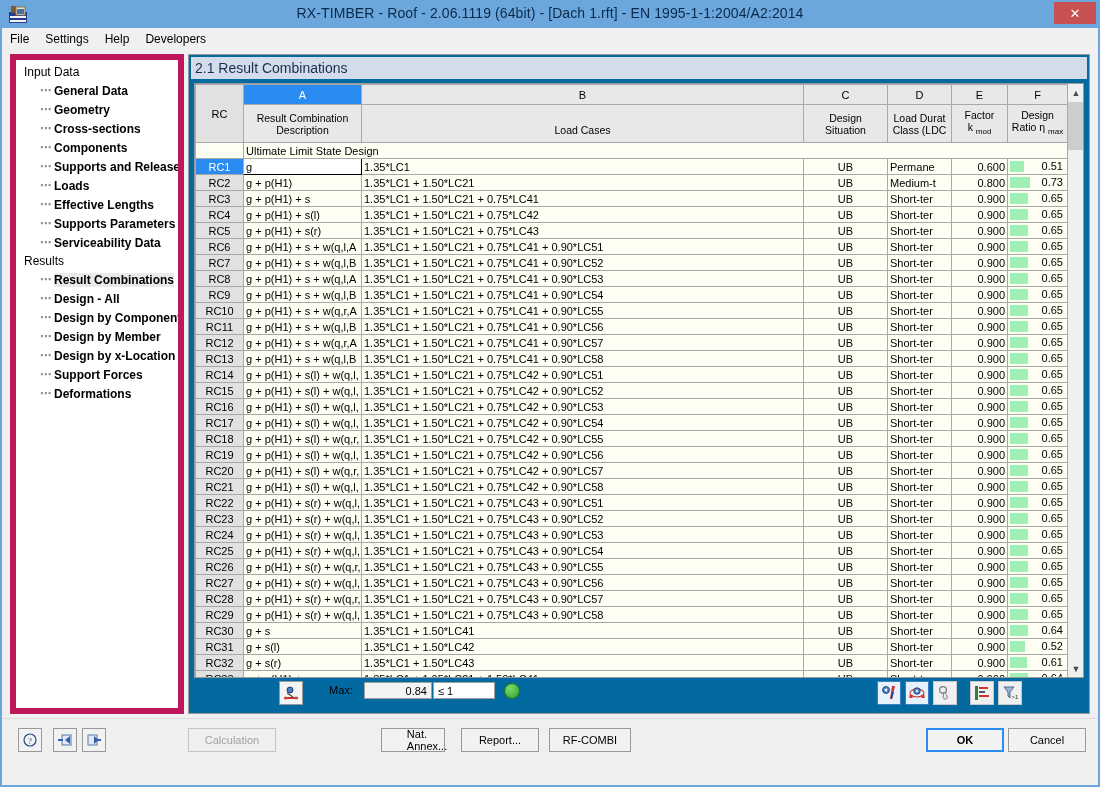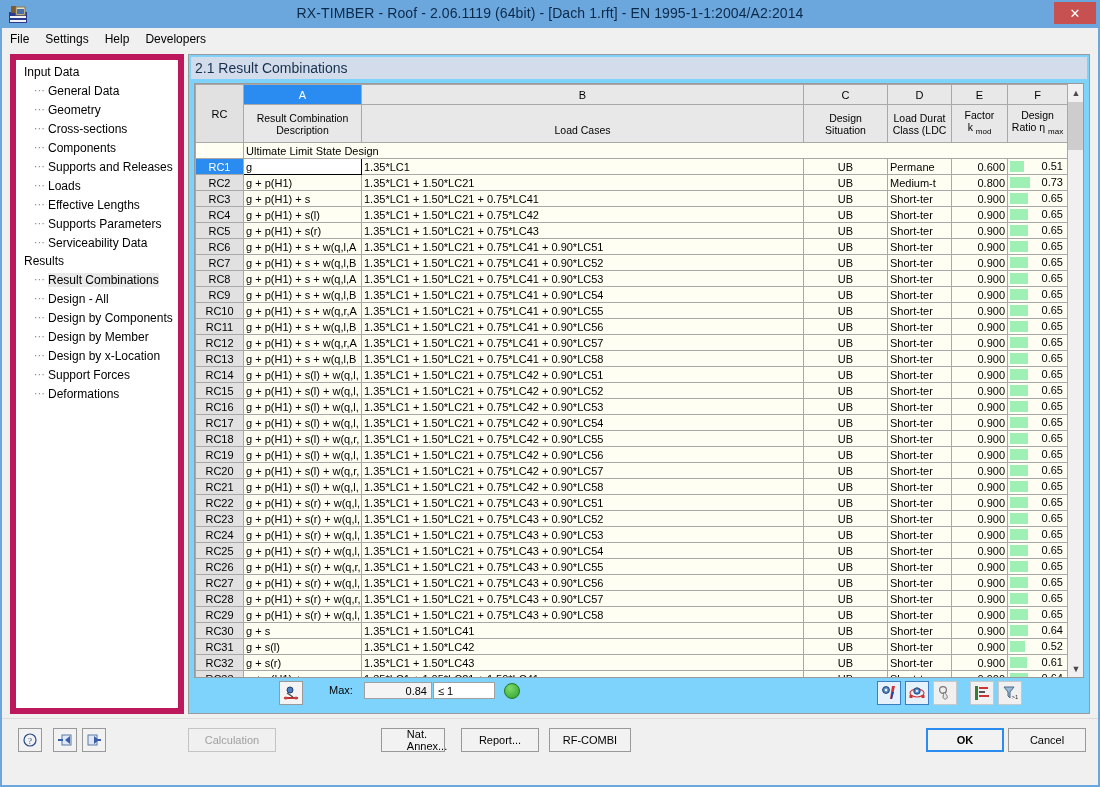--- a/index.html
+++ b/index.html
@@ -69,7 +69,7 @@
   
   #main{
     position:absolute;left:186px;top:4px;width:902px;height:660px;
-    background:#7dd3fc;border:1px solid #9a9a9a;box-sizing:border-box;
+    background:#0369a1;border:1px solid #9a9a9a;box-sizing:border-box;
   }
   #panel-title{
     position:absolute;left:2px;top:2px;width:896px;height:22px;

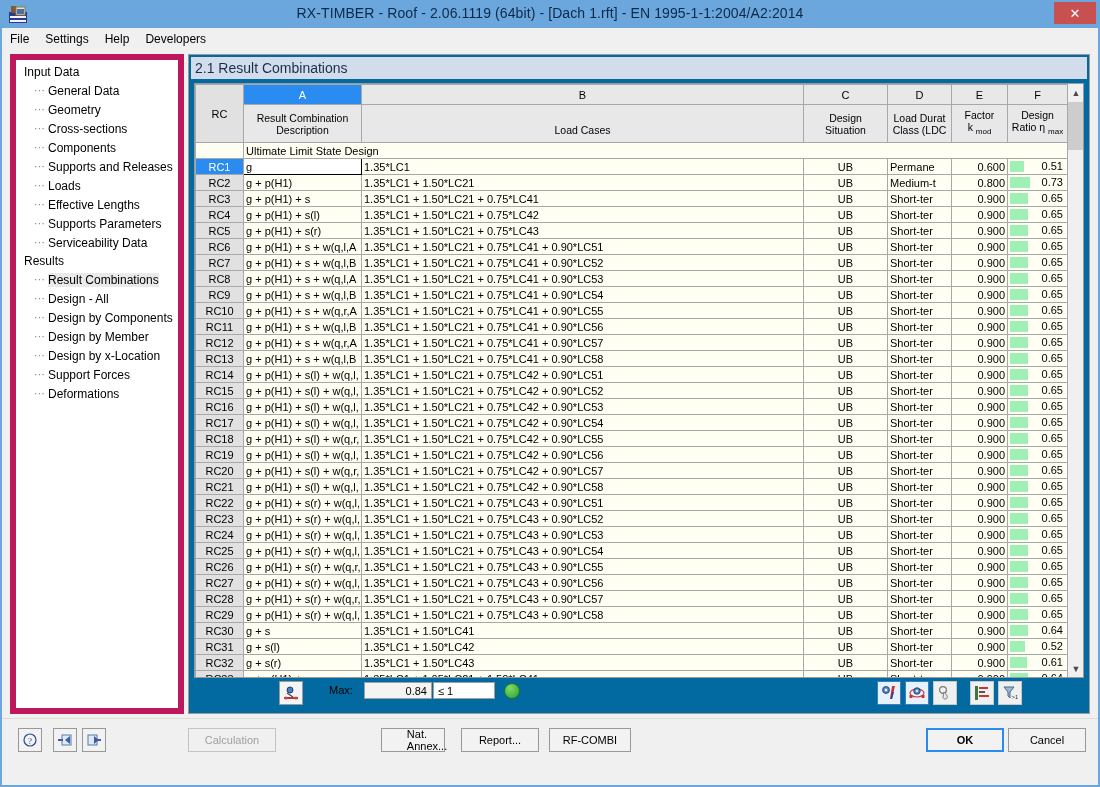--- a/index.html
+++ b/index.html
@@ -58,8 +58,8 @@
   }
   .tree-group{padding:1px 0 1px 2px;cursor:default;}
   .tree-child{
-    padding:1px 16px 1px 2px;margin-left:10px;cursor:default;
-    position:relative;white-space:nowrap;
+    padding:1px 16px 1px 2px;margin-left:16px;cursor:default;
+    position:relative;white-space:nowrap;font-weight:bold;
   }
   .tree-child .dots{
     display:inline-block;width:14px;color:#8c8c8c;font-size:11px;

